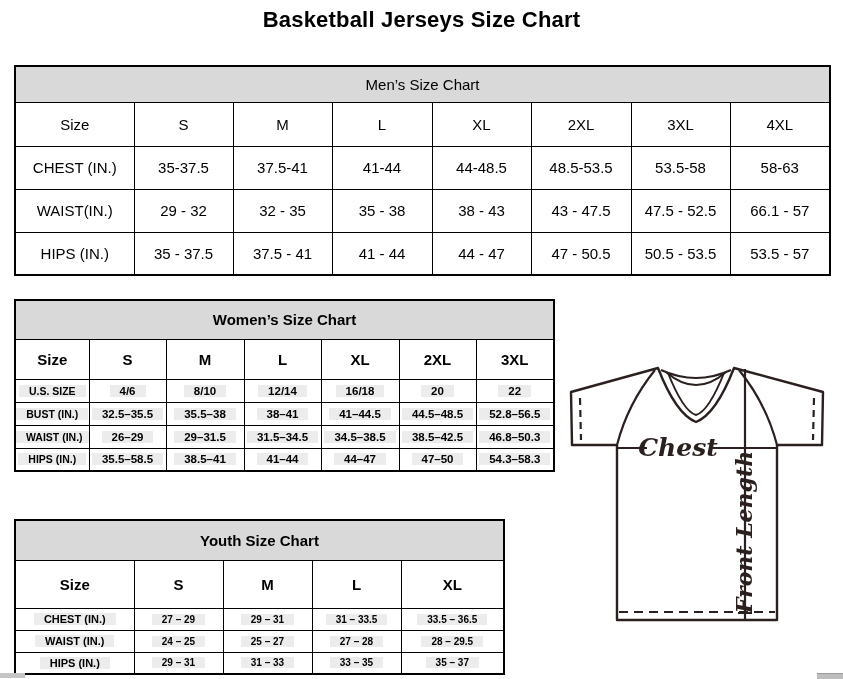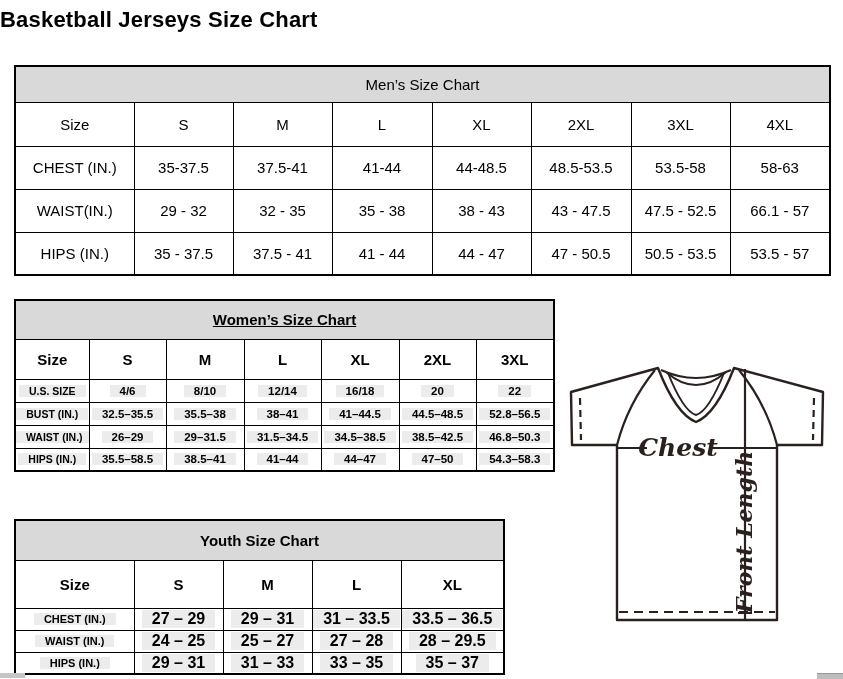--- a/index.html
+++ b/index.html
@@ -9,7 +9,7 @@
     overflow:hidden;
   }
   .page-title {
-    position:absolute; top:7px; left:0; width:843px; 
+    position:absolute; top:7px; left:0; width:843px; text-align:center;
     font-size:22px; font-weight:bold; letter-spacing:0.2px;
   }
   table.size-table {

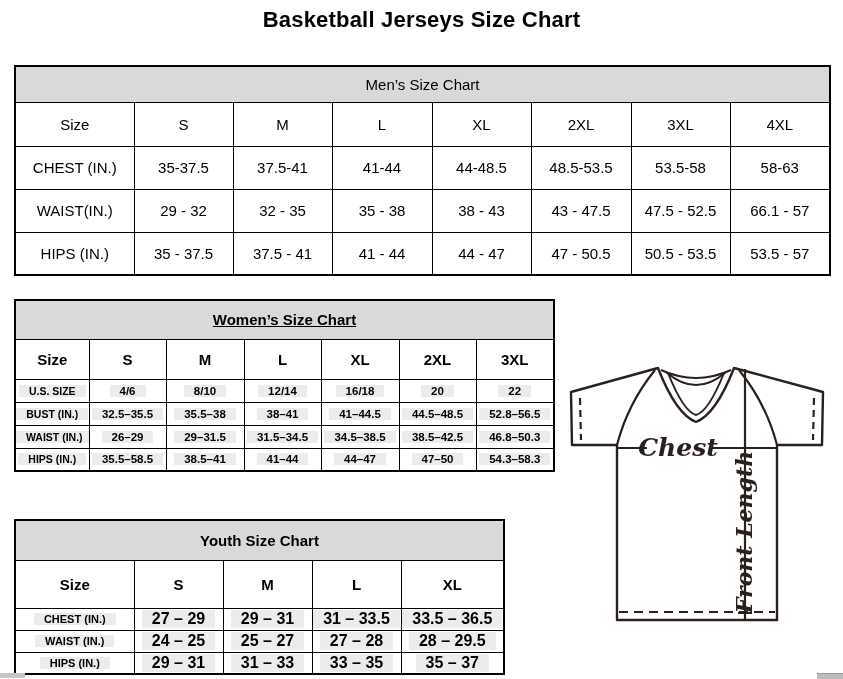--- a/index.html
+++ b/index.html
@@ -33,7 +33,7 @@
   
   #womens-table { left:14px; top:299px; width:539px; }
   #womens-table td { font-weight:bold; font-size:15px; }
-  #womens-table tr.title-r  { height:39px;text-decoration:underline; }
+  #womens-table tr.title-r  { height:39px; }
   #womens-table tr.header-r { height:40px; }
   #womens-table tr.data-r   { height:23px; }
   #womens-table tr.data-r td { font-size:11.5px; }

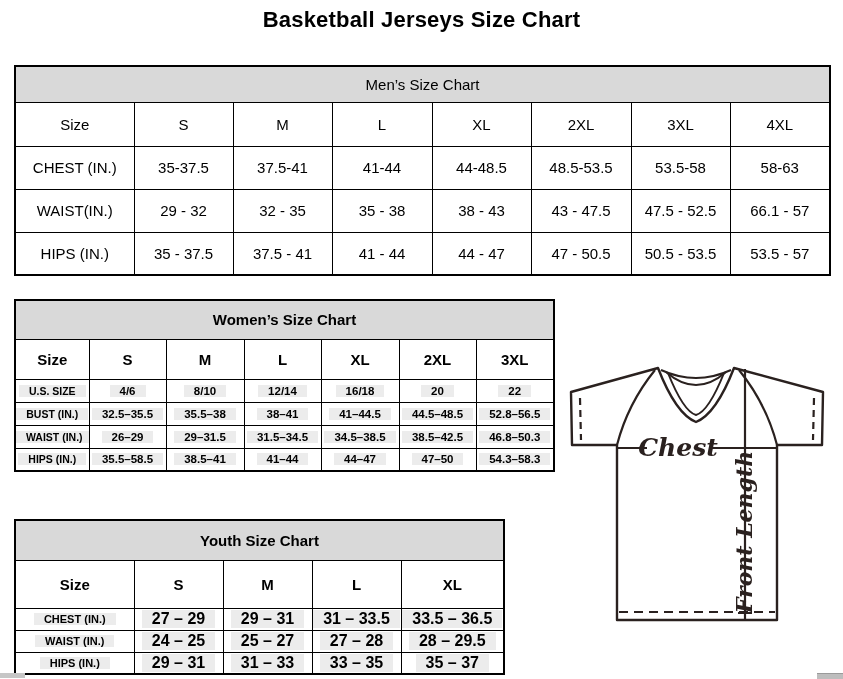--- a/index.html
+++ b/index.html
@@ -44,7 +44,7 @@
   #youth-table tr.title-r  { height:40px; }
   #youth-table tr.header-r { height:48px; }
   #youth-table tr.data-r   { height:22px; }
-  #youth-table tr.data-r td { font-size:16px; }
+  #youth-table tr.data-r td { font-size:10px; }
   #youth-table tr.data-r td.row-label { font-size:11px; }
   
   .hl { background:#ececec; padding:0 10px; display:inline-block; }

